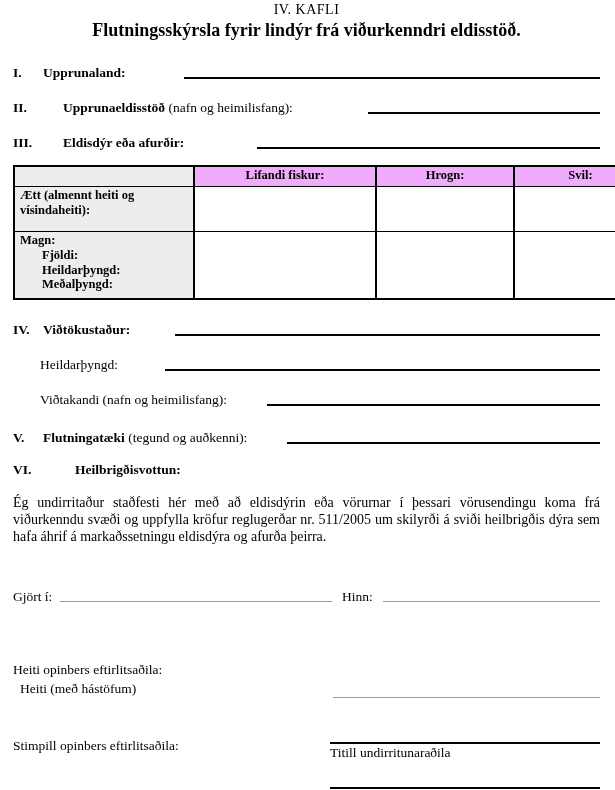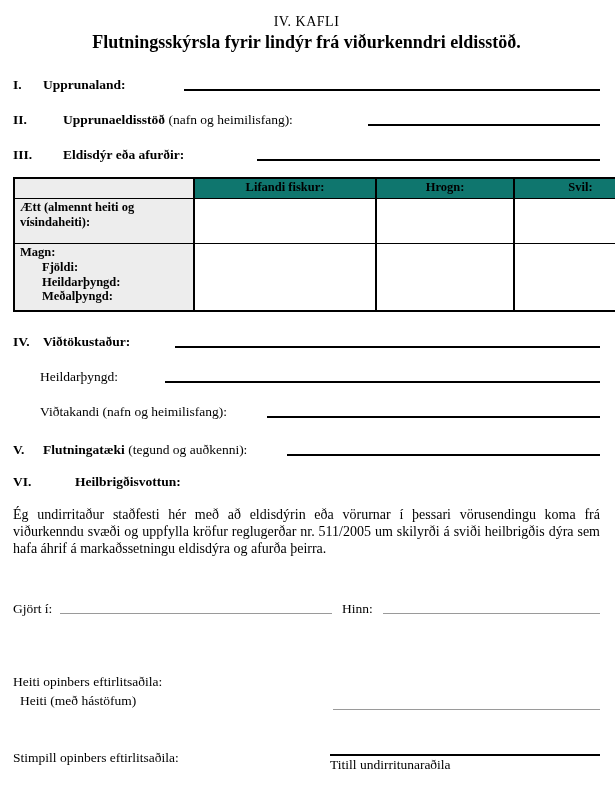--- a/index.html
+++ b/index.html
@@ -7,7 +7,7 @@
     width: 615px; height: 790px; background: #ffffff; color: #000;
     font-family: "Liberation Serif", "DejaVu Serif", serif;
     font-size: 13.5px; box-sizing: border-box;
-    padding: 14px 15px 0 13px; position: relative; margin: 0 auto;
+    padding: 2px 15px 0 13px; position: relative; margin: 0 auto;
   }
   .center { text-align: center; }
   .chapter { font-size: 14px; letter-spacing: .5px; }

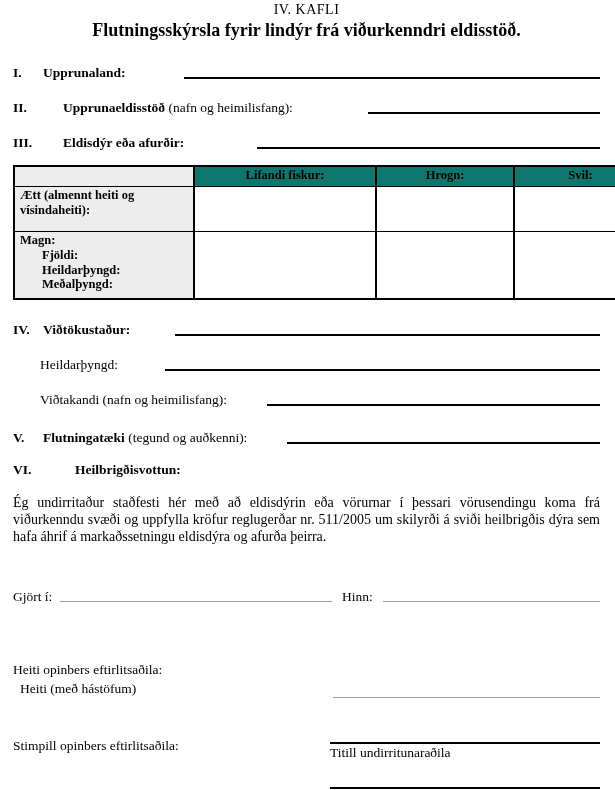--- a/index.html
+++ b/index.html
@@ -33,7 +33,7 @@
   }
   table.grid { border: 2px solid #000; }
   td.shade { background: #ededed; font-weight: bold; }
-  td.hdr { background: #0f766e; font-weight: bold; text-align: center; }
+  td.hdr { background: #f0abfc; font-weight: bold; text-align: center; }
   .c1 { width: 168px; } .c2 { width: 170px; } .c3 { width: 126px; } .c4 { width: 121px; }
   .rowlines div { line-height: 1.18; }
   .rowlines .ind { padding-left: 22px; }

